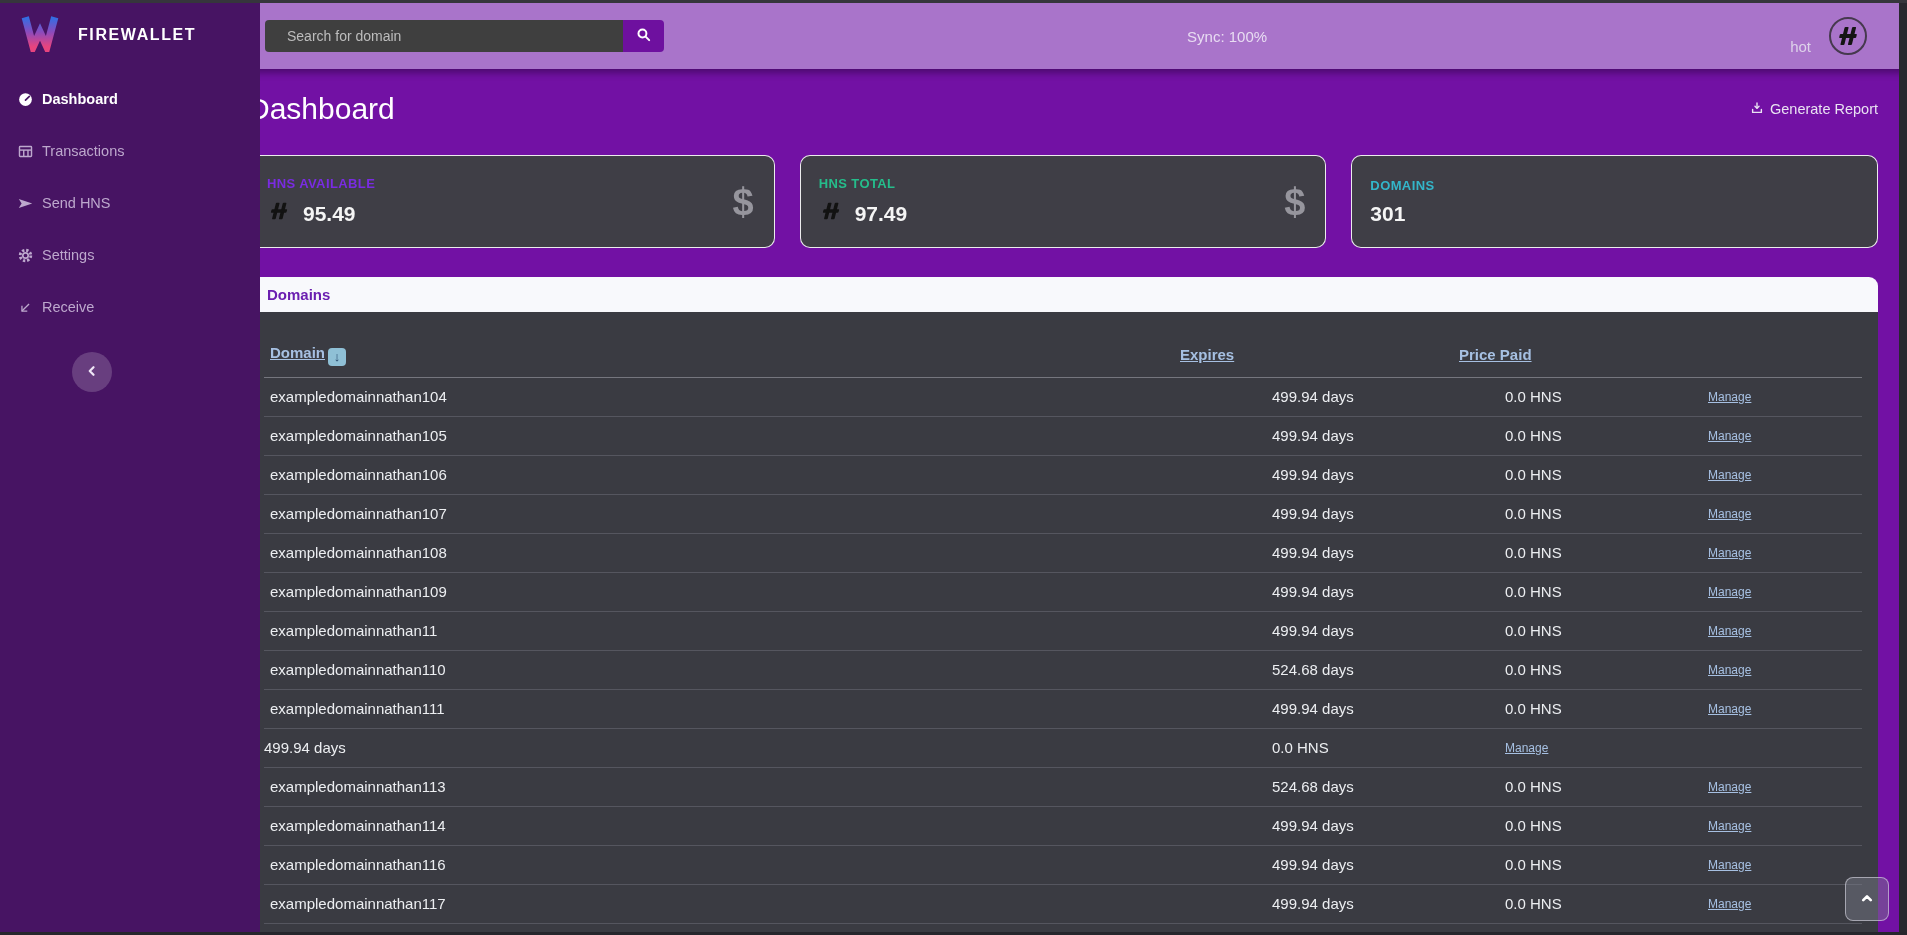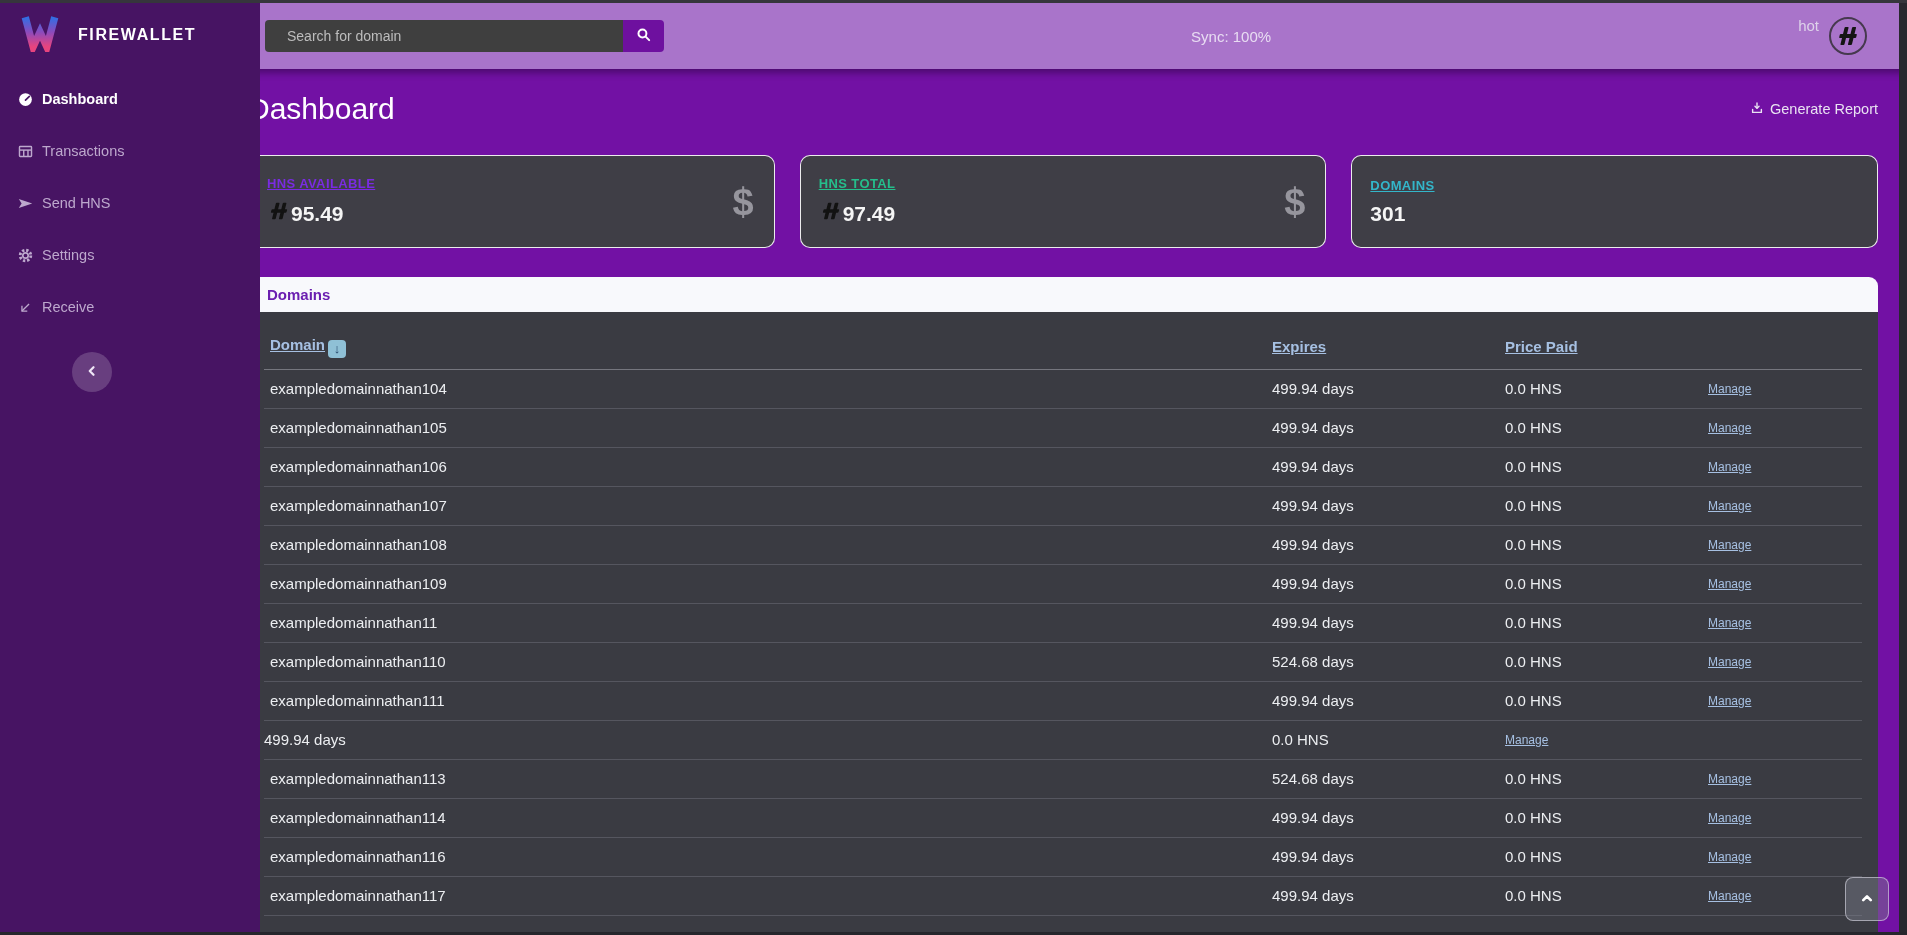--- a/index.html
+++ b/index.html
@@ -55,7 +55,7 @@
     border-radius:0 4px 4px 0; display:flex; align-items:center; justify-content:center;
   }
   .sync-label { color:#e8dcf2; font-size:15px; }
-  .wallet { display:flex; align-items:flex-start; gap:10px; }
+  .wallet { display:flex; align-items:flex-end; gap:18px; }
   .wallet-name { color:#ded2ea; font-size:15px; }
   .wallet-icon {
     width:38px; height:38px; border-radius:50%; border:2px solid #46394e;

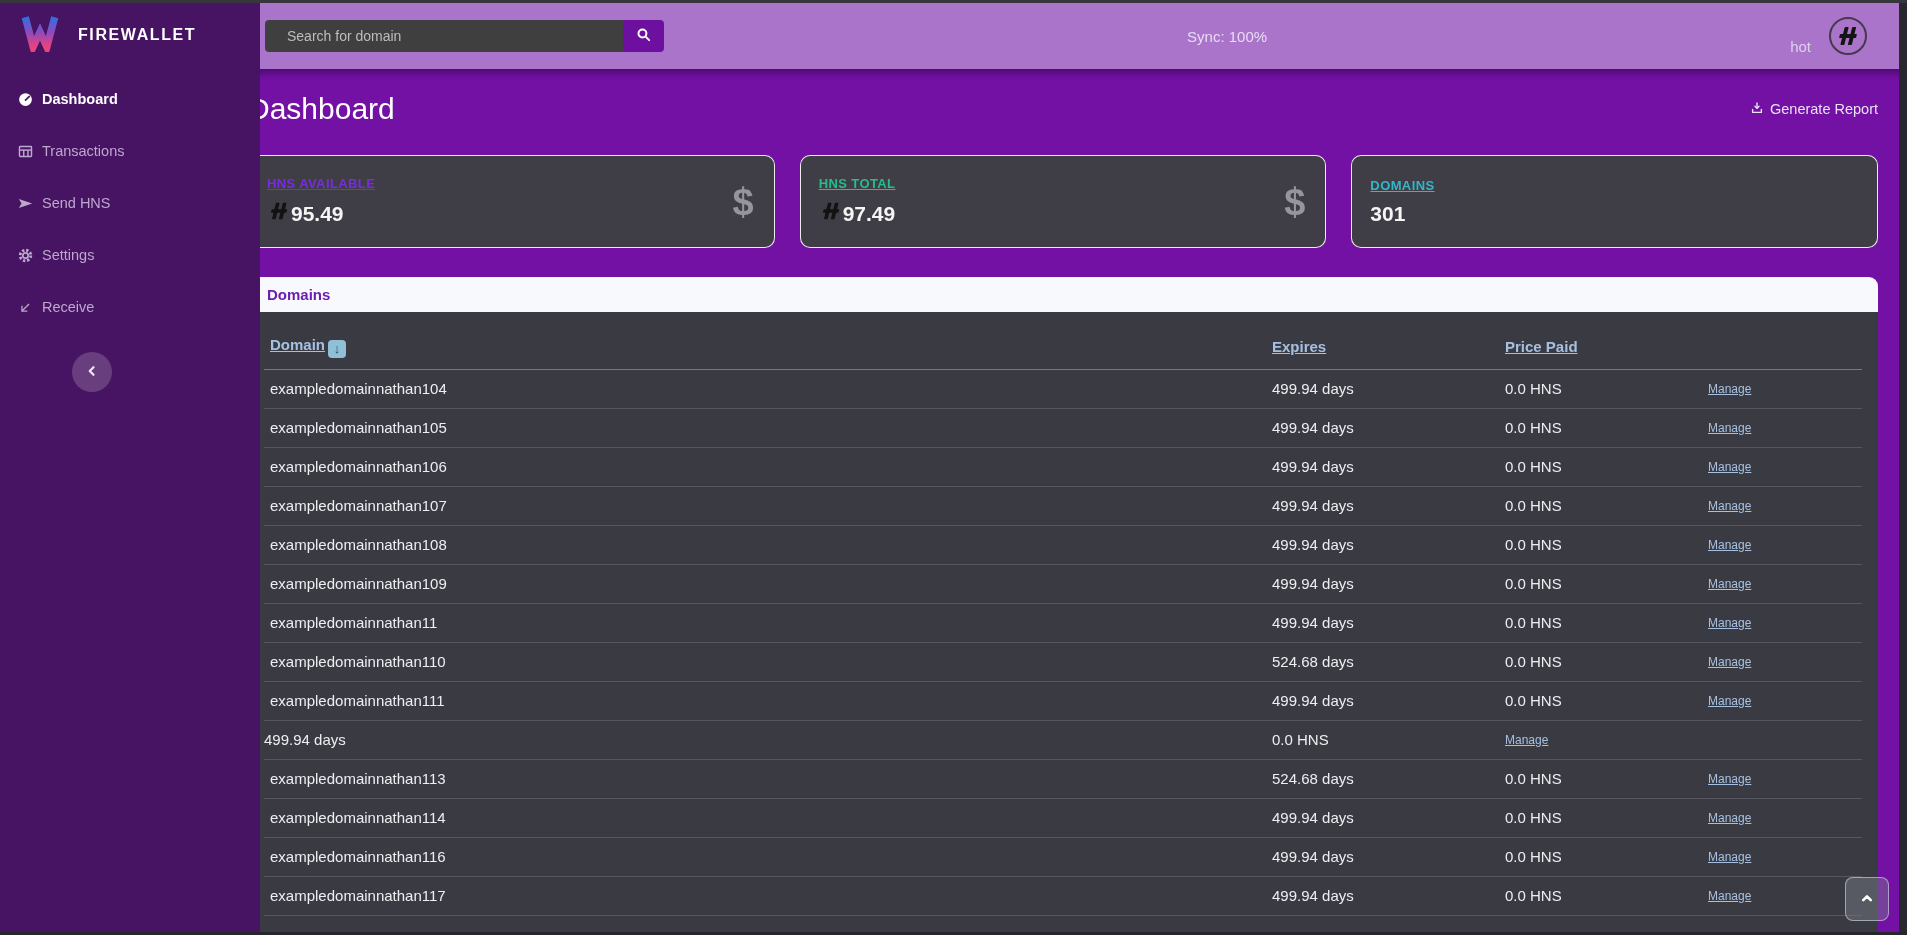--- a/index.html
+++ b/index.html
@@ -78,7 +78,7 @@
     border-radius:10px; display:flex; align-items:center; justify-content:space-between;
     padding:0 20px 0 18px;
   }
-  .card-label { font-size:13px; font-weight:bold; letter-spacing:0.4px; margin-bottom:9px;text-decoration:underline; }
+  .card-label { font-size:13px; font-weight:bold; letter-spacing:0.4px; margin-bottom:9px; }
   .card-value { display:flex; align-items:center; gap:0; color:#f5f5f5; font-size:21px; font-weight:bold; }
   .dollar-glyph { color:#96959d; font-size:38px; font-weight:bold; line-height:1; }
   .ellipsis-circle {

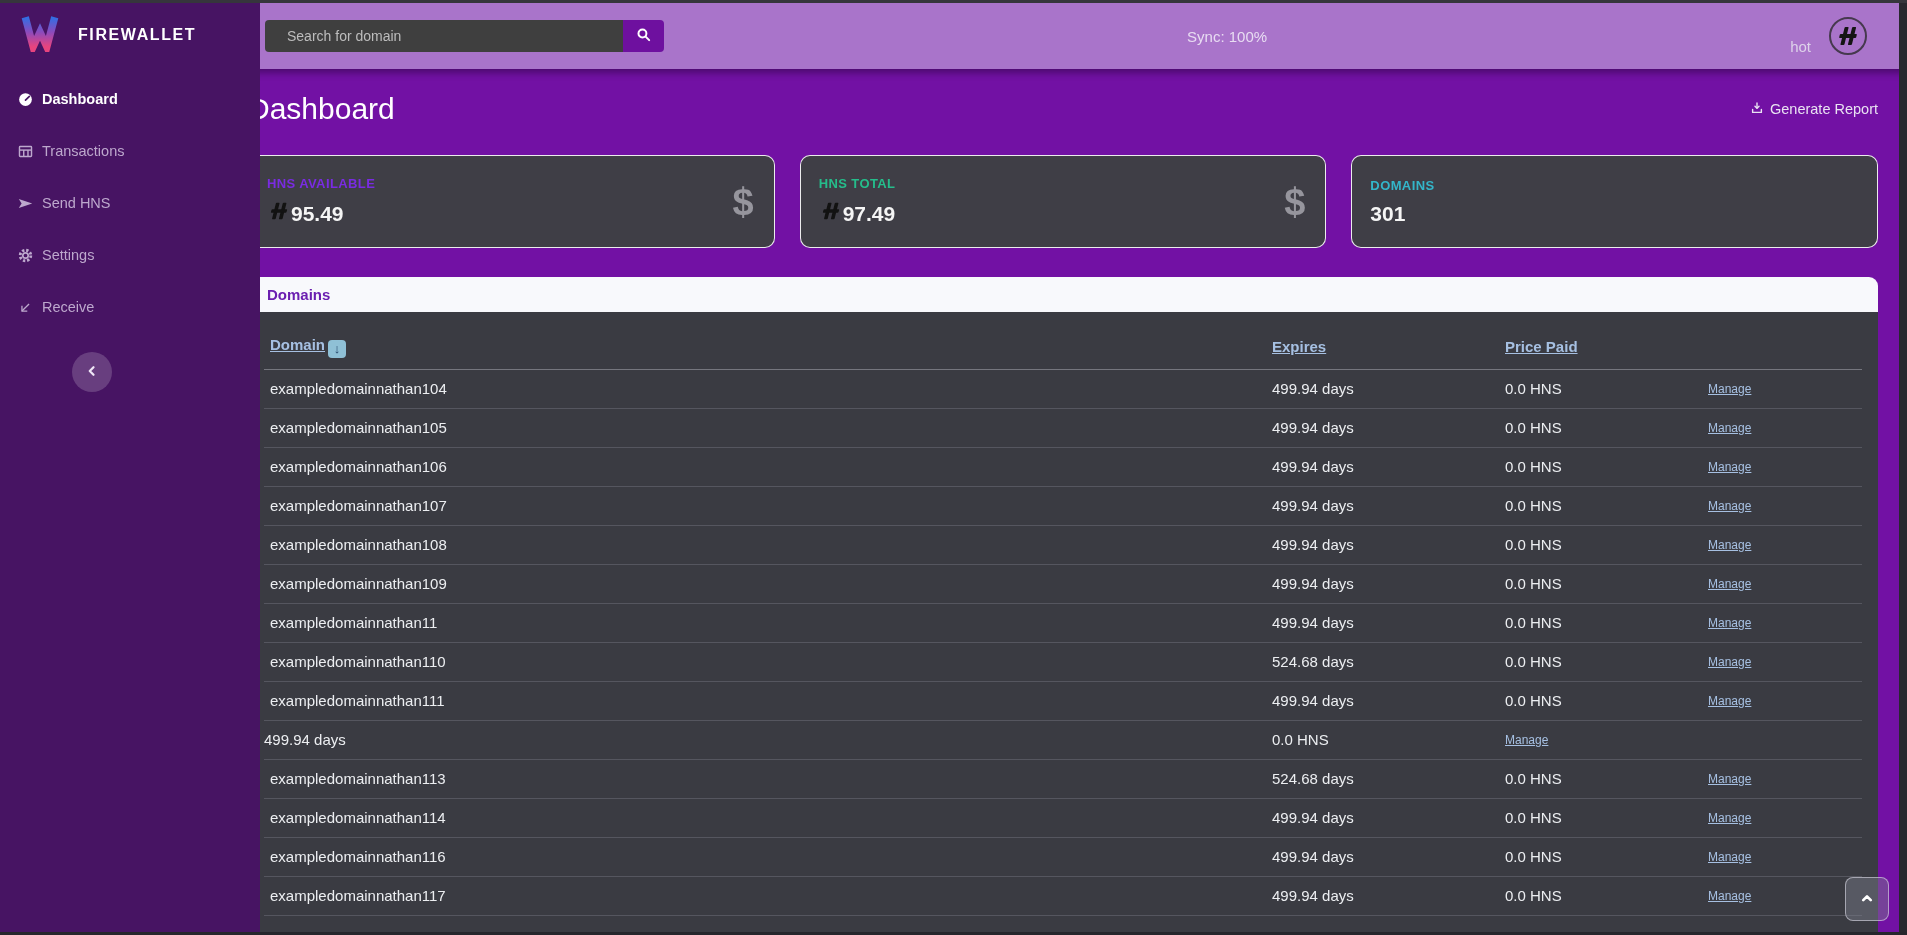--- a/index.html
+++ b/index.html
@@ -79,7 +79,7 @@
     padding:0 20px 0 18px;
   }
   .card-label { font-size:13px; font-weight:bold; letter-spacing:0.4px; margin-bottom:9px; }
-  .card-value { display:flex; align-items:center; gap:0; color:#f5f5f5; font-size:21px; font-weight:bold; }
+  .card-value { display:flex; align-items:center; gap:12px; color:#f5f5f5; font-size:21px; font-weight:bold; }
   .dollar-glyph { color:#96959d; font-size:38px; font-weight:bold; line-height:1; }
   .ellipsis-circle {
     width:32px; height:32px; border-radius:50%; background:#e9eaf2; border:none; cursor:pointer;

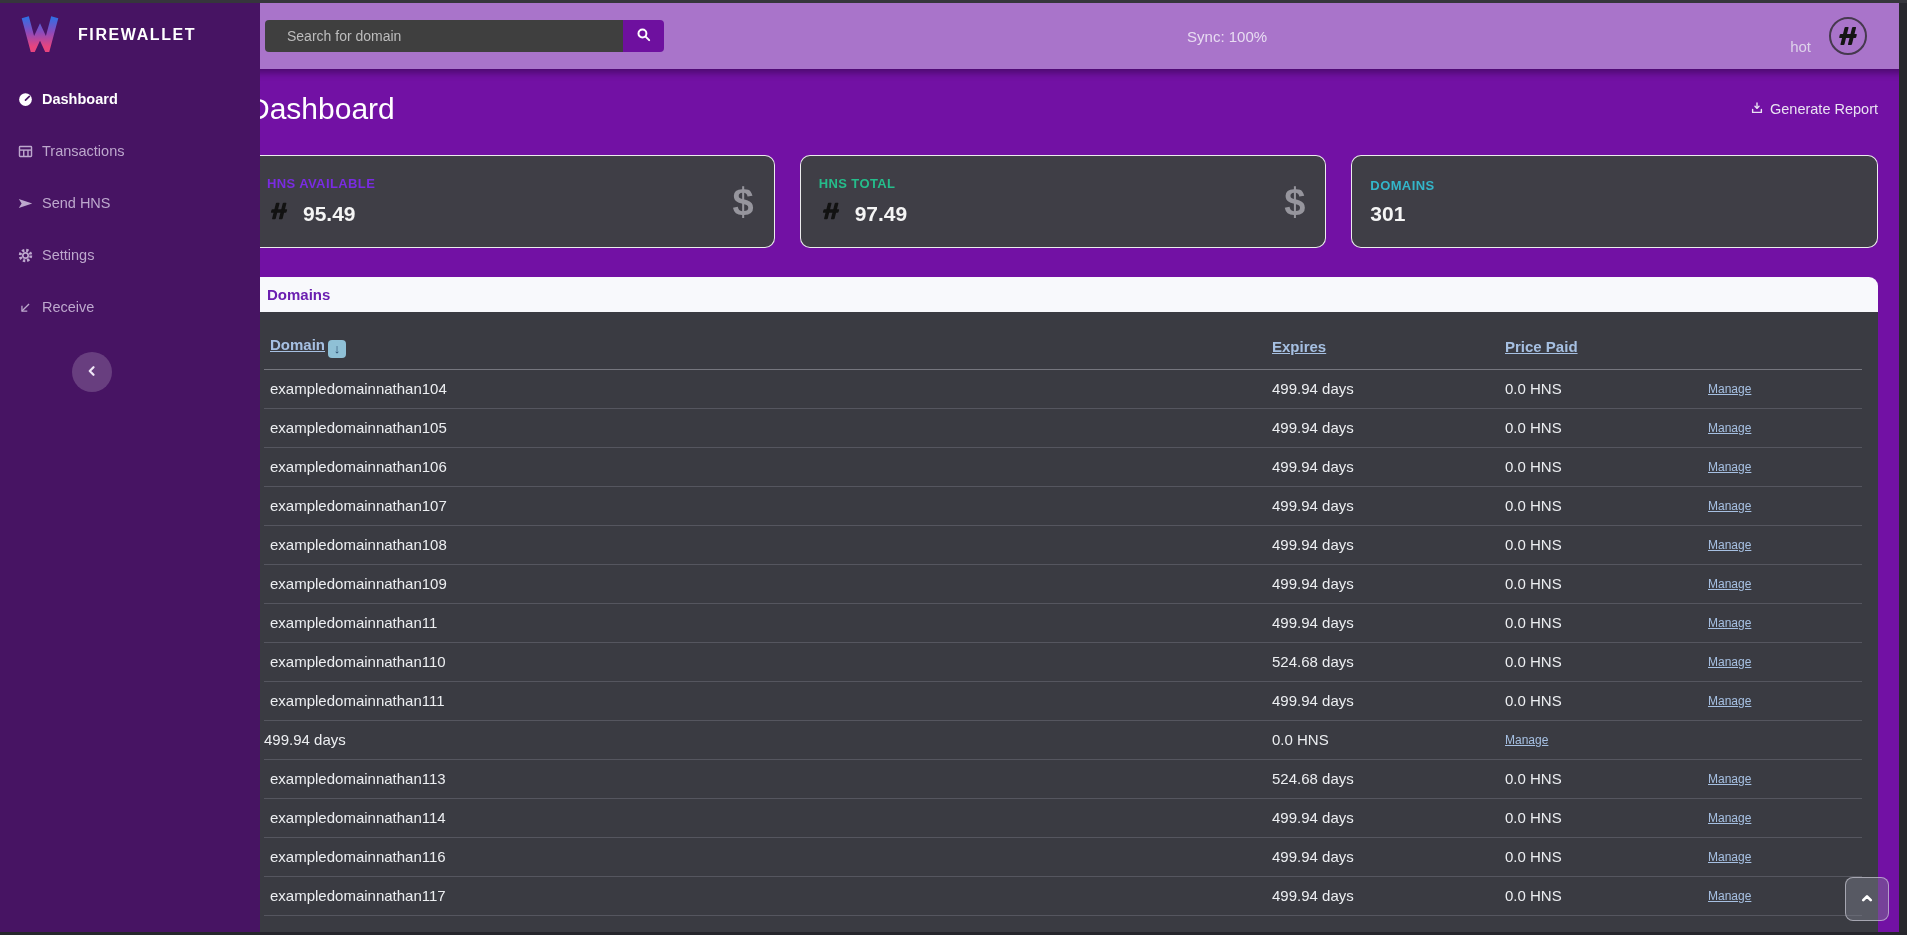--- a/index.html
+++ b/index.html
@@ -95,7 +95,7 @@
   }
   .panel-body { background:#3a3b42; height:640px; padding:0 16px; }
   .tgrid { display:grid; grid-template-columns:1fr 233px 203px 154px; align-items:center; }
-  .table-head { padding-top:24px; padding-bottom:11px; border-bottom:1px solid #75767e; }
+  .table-head { padding-top:32px; padding-bottom:11px; border-bottom:1px solid #75767e;gap:46px; }
   .th-link {
     color:#a6c0e2; font-weight:bold; font-size:15px; text-decoration:underline;
     cursor:pointer; justify-self:start;

